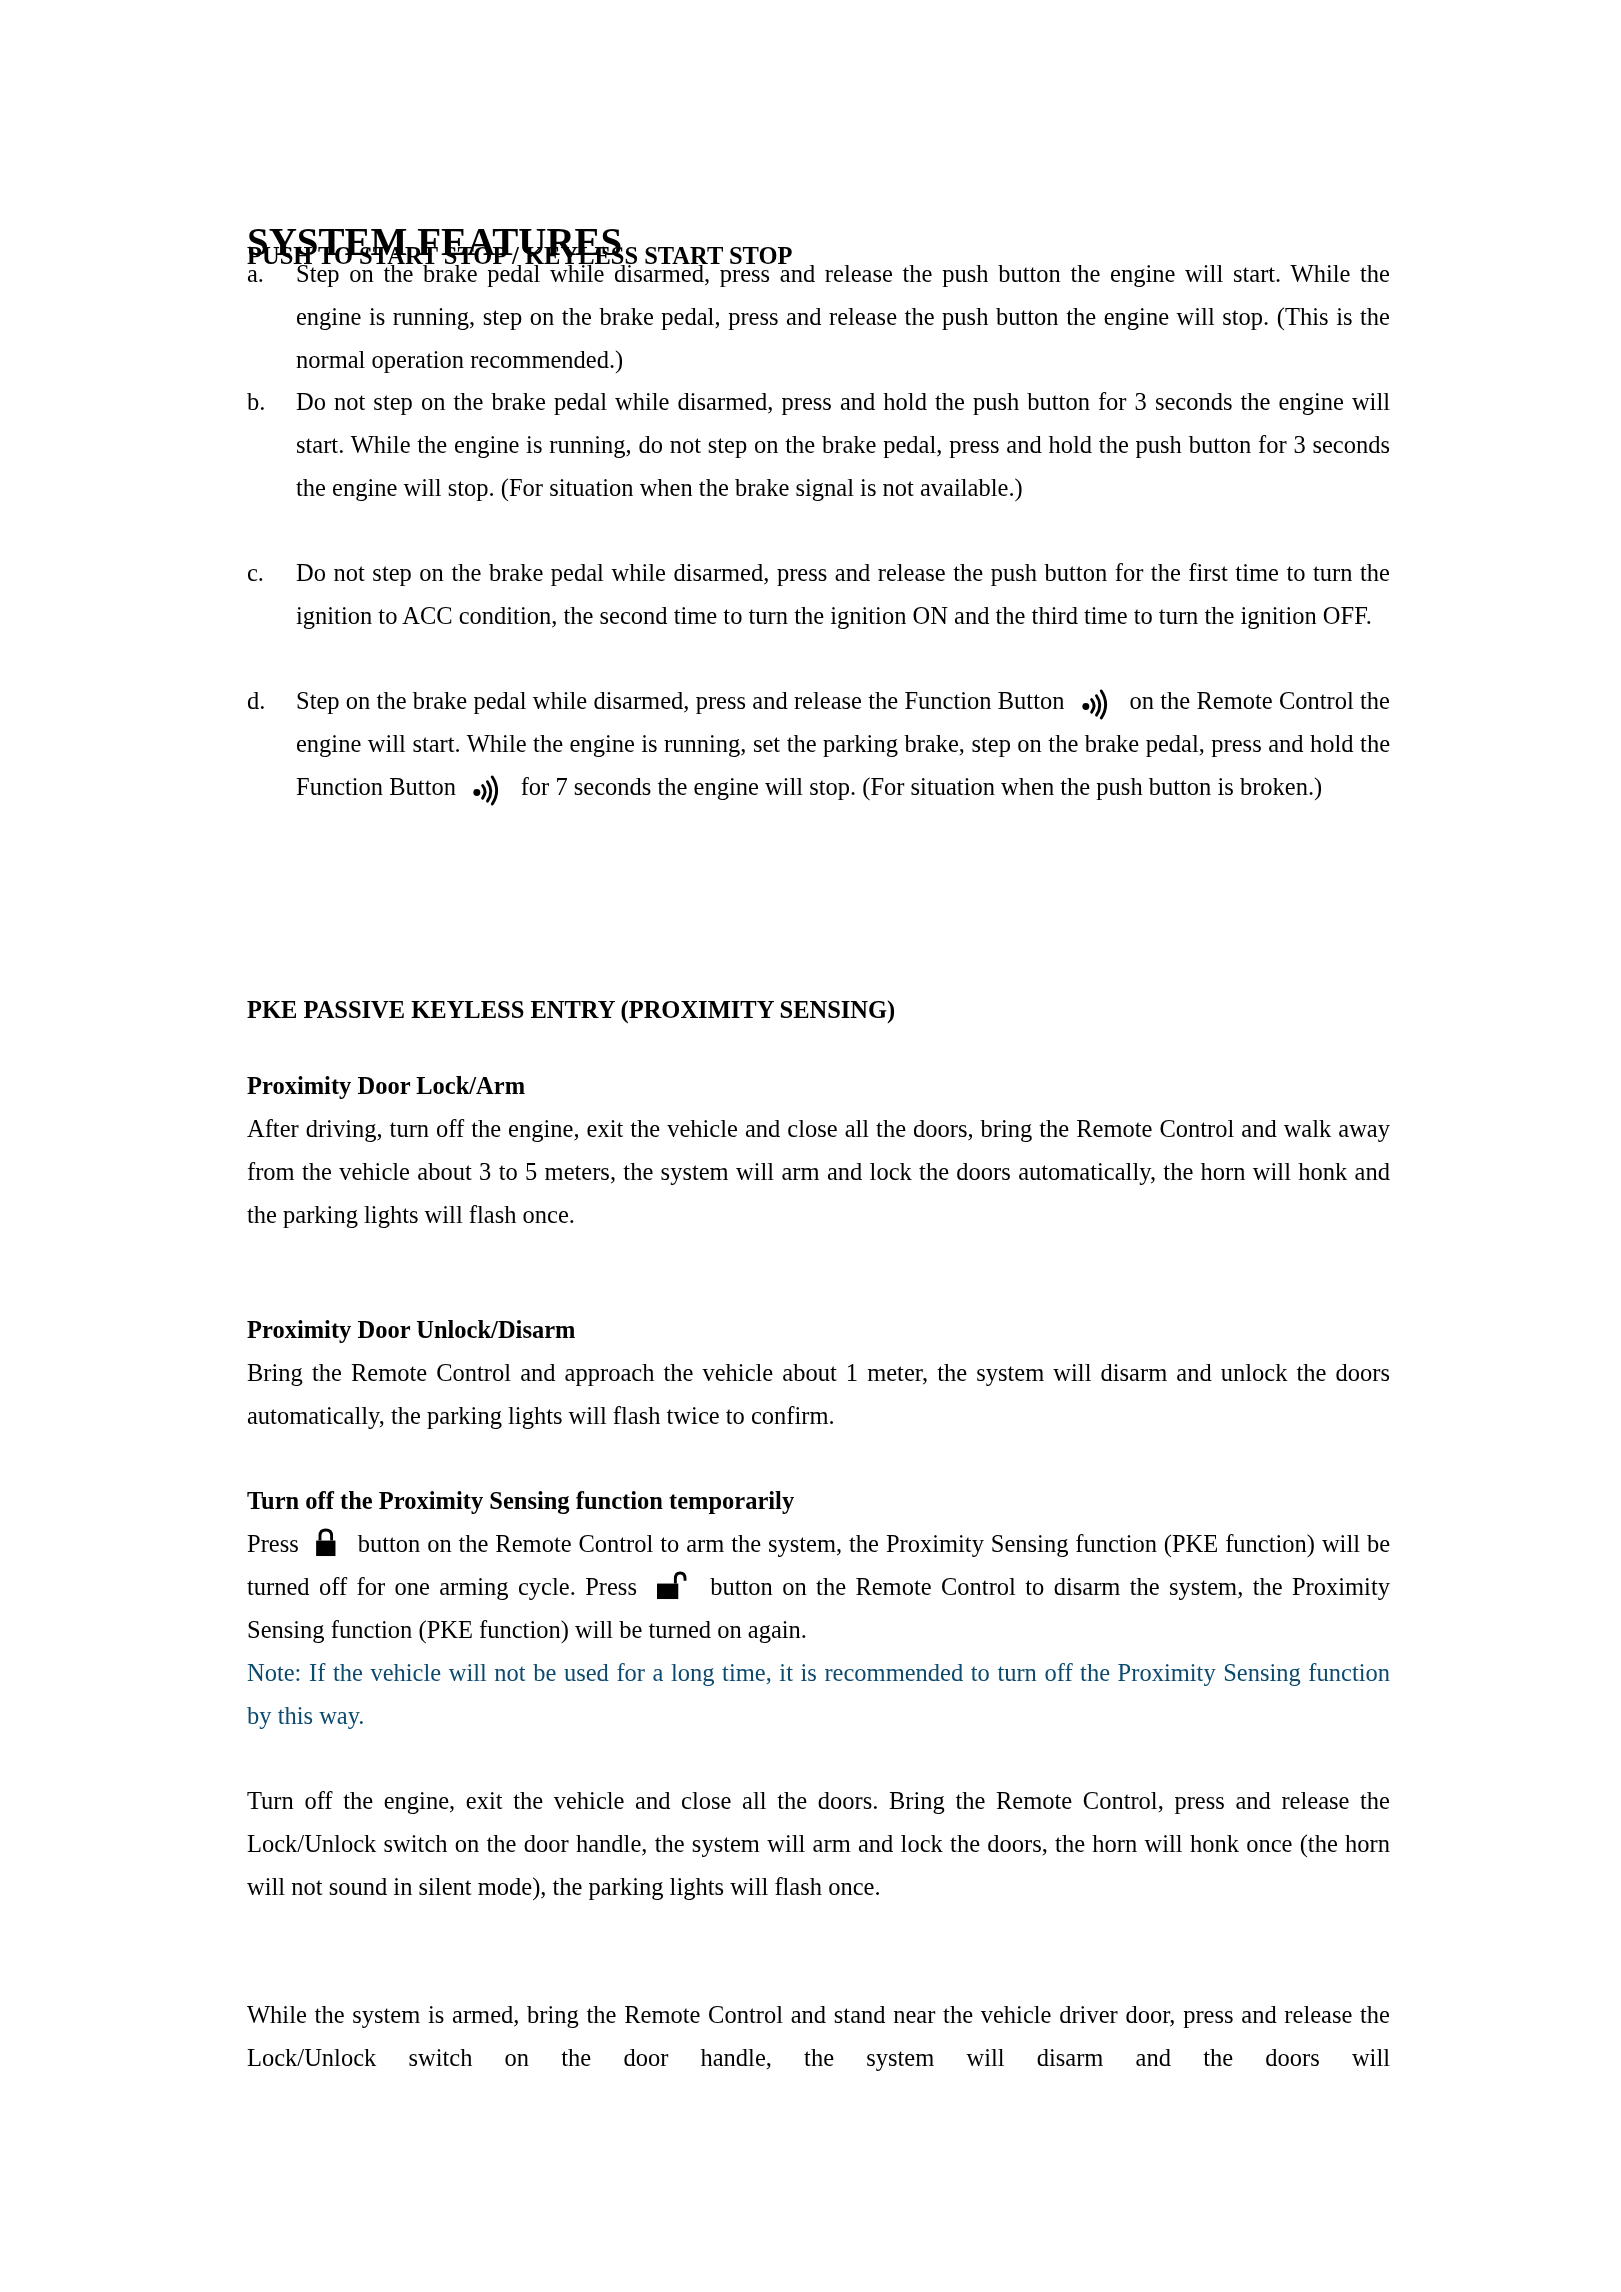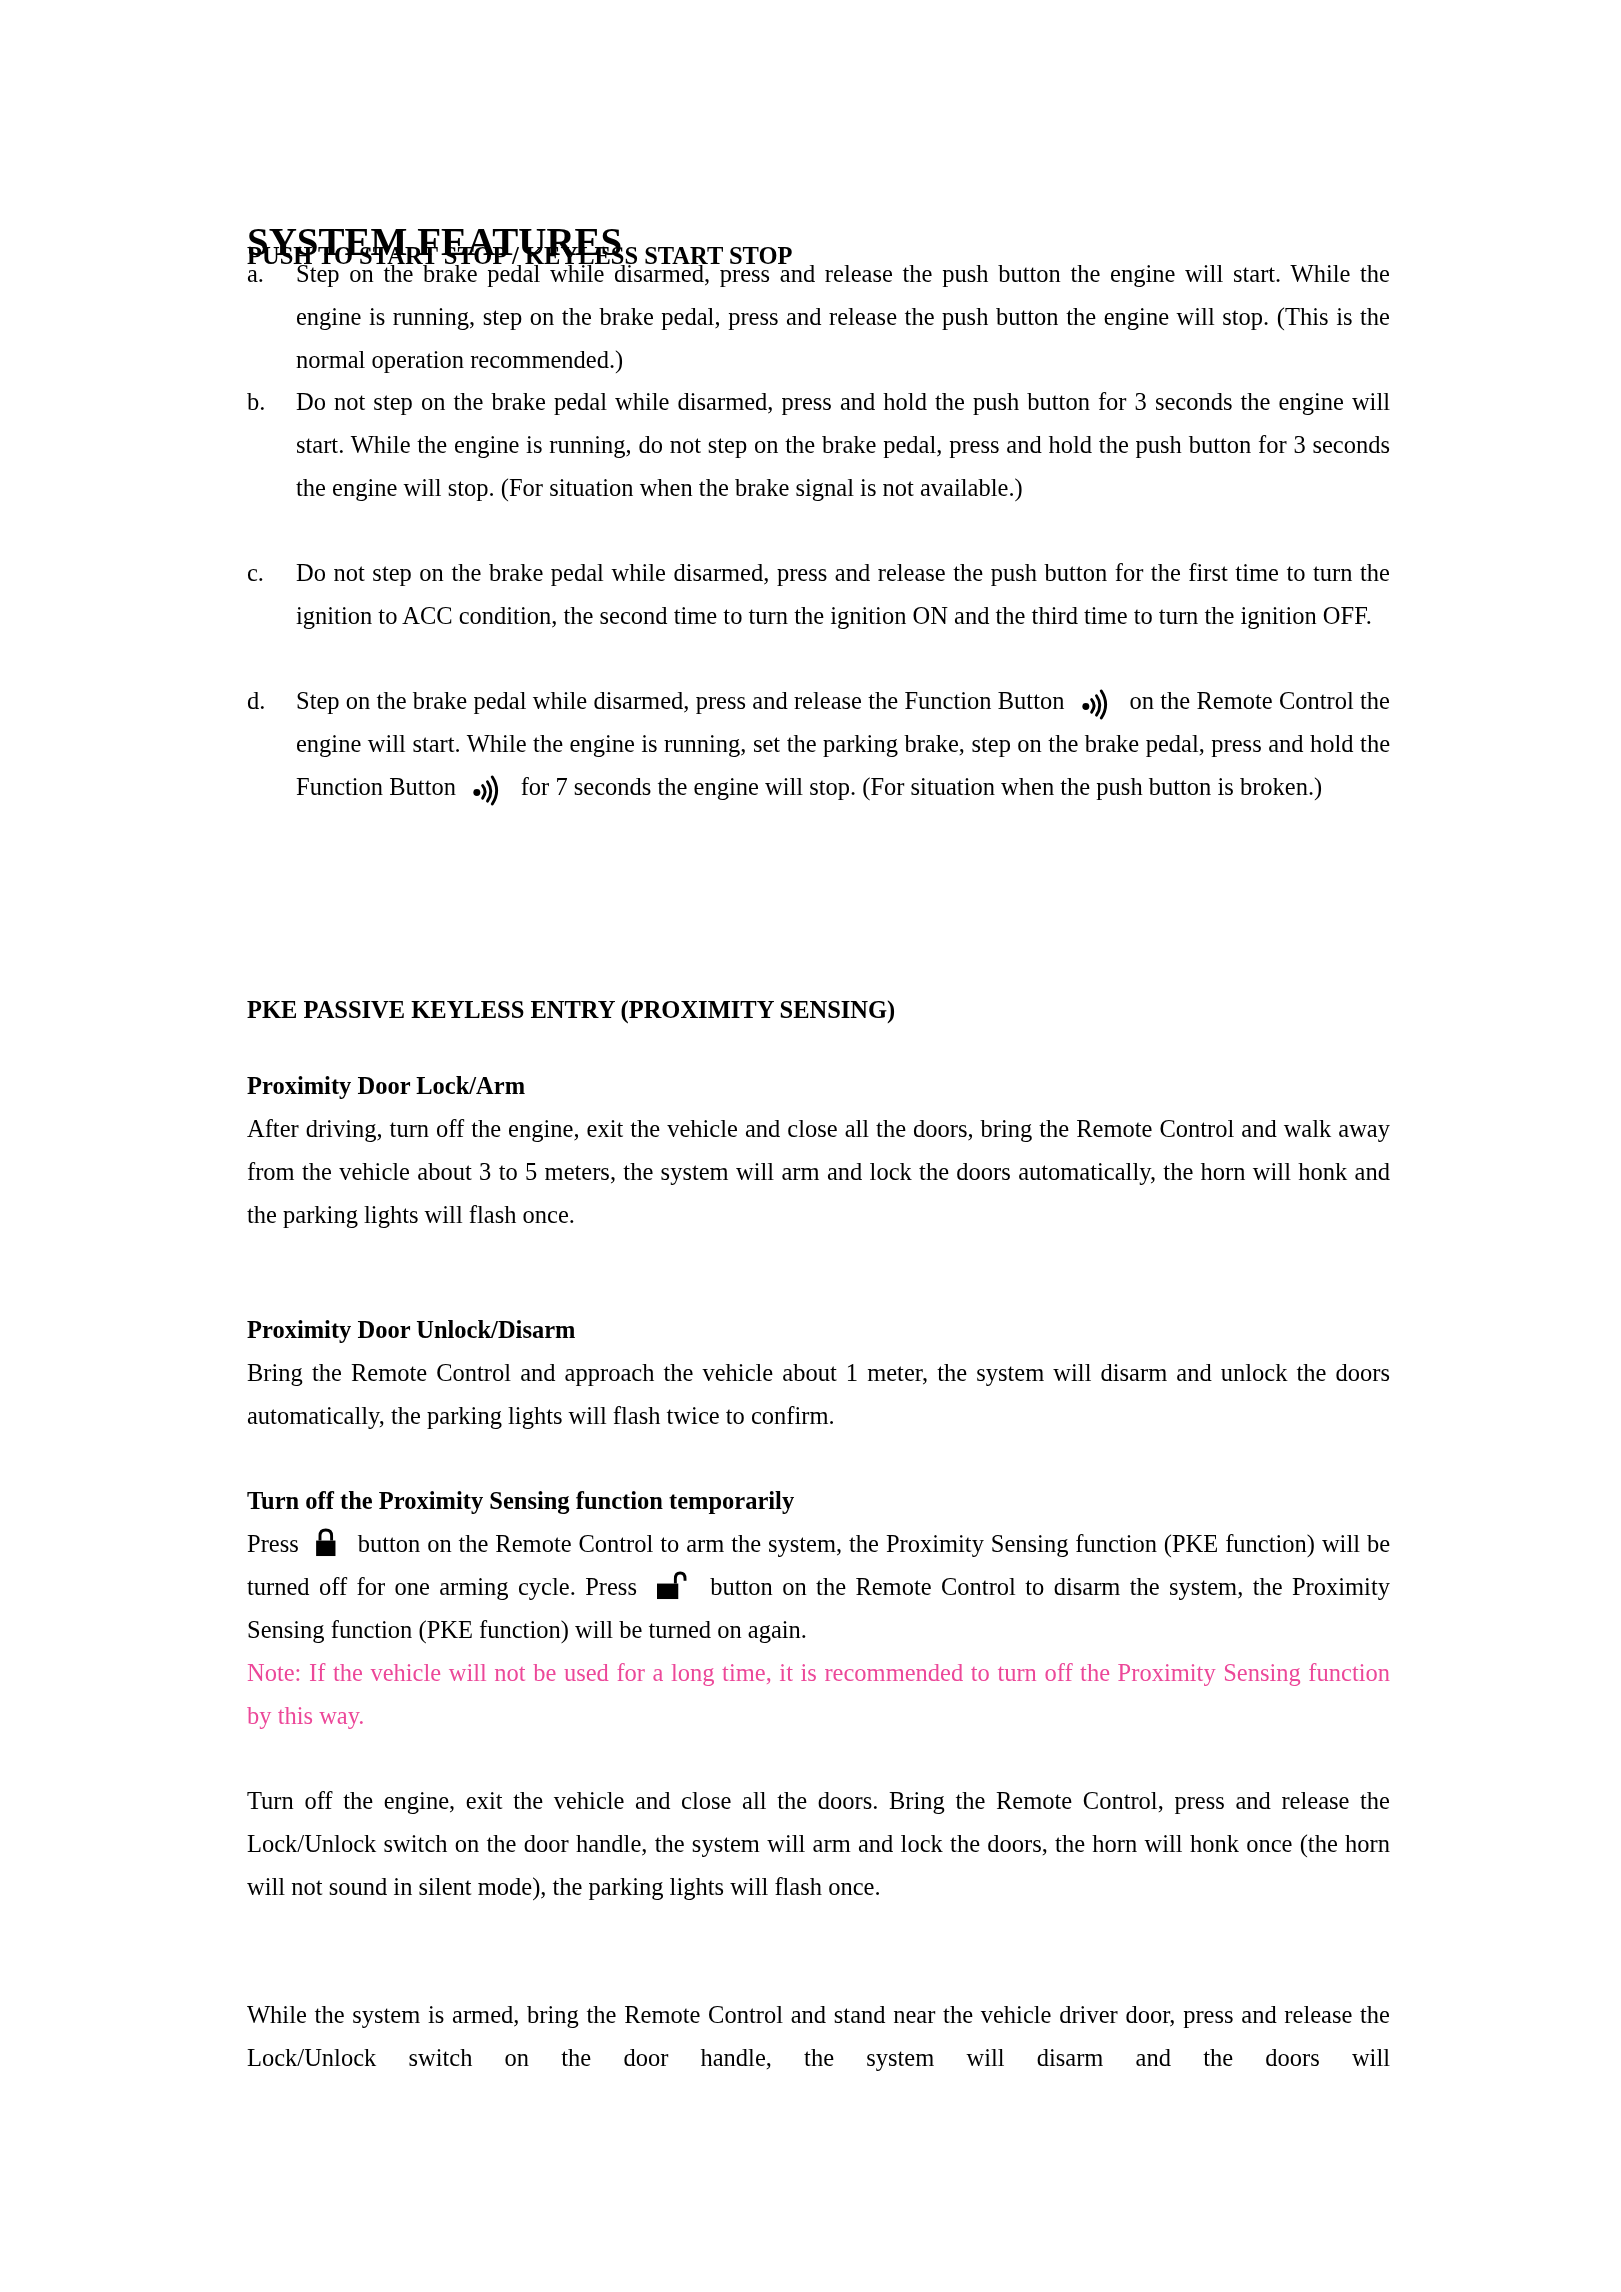--- a/index.html
+++ b/index.html
@@ -51,7 +51,7 @@
       line-height: 43px;
       text-align: justify;
     }
-    .red { color: #ec4899; }
+    .red { color: #0c4a6e; }
     .block { position: absolute; left: 0; width: 1143px; }
     ol.alpha {
       list-style: none;

